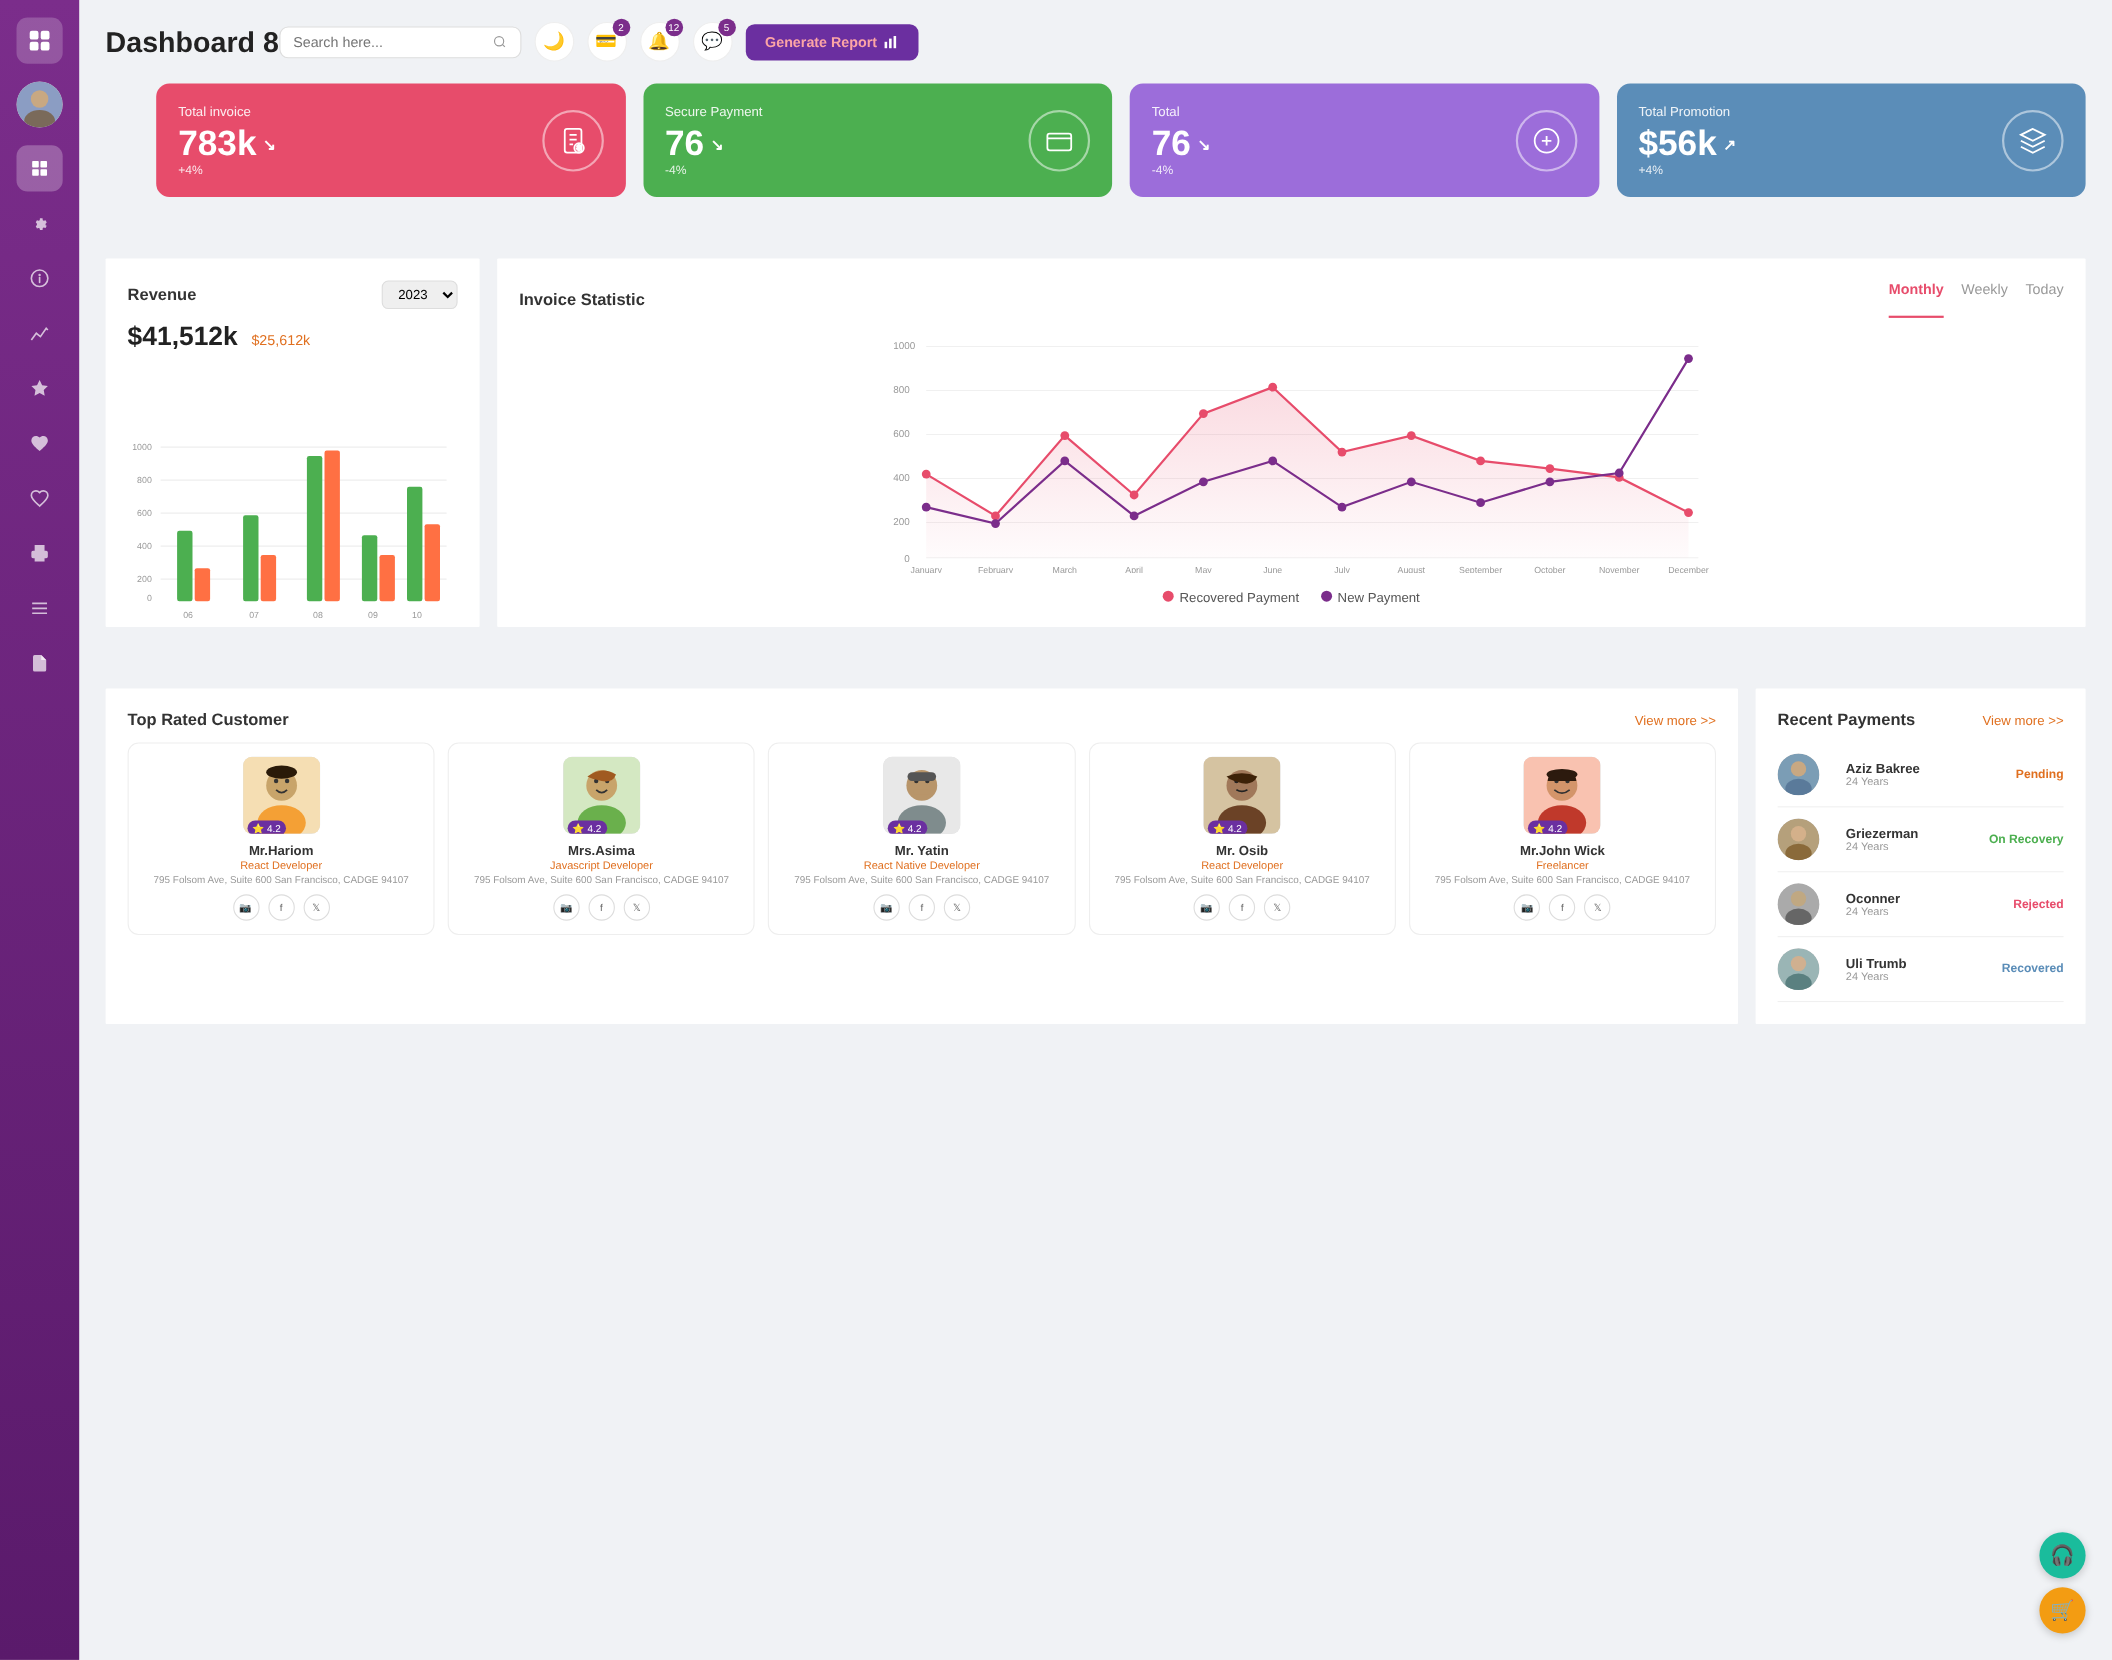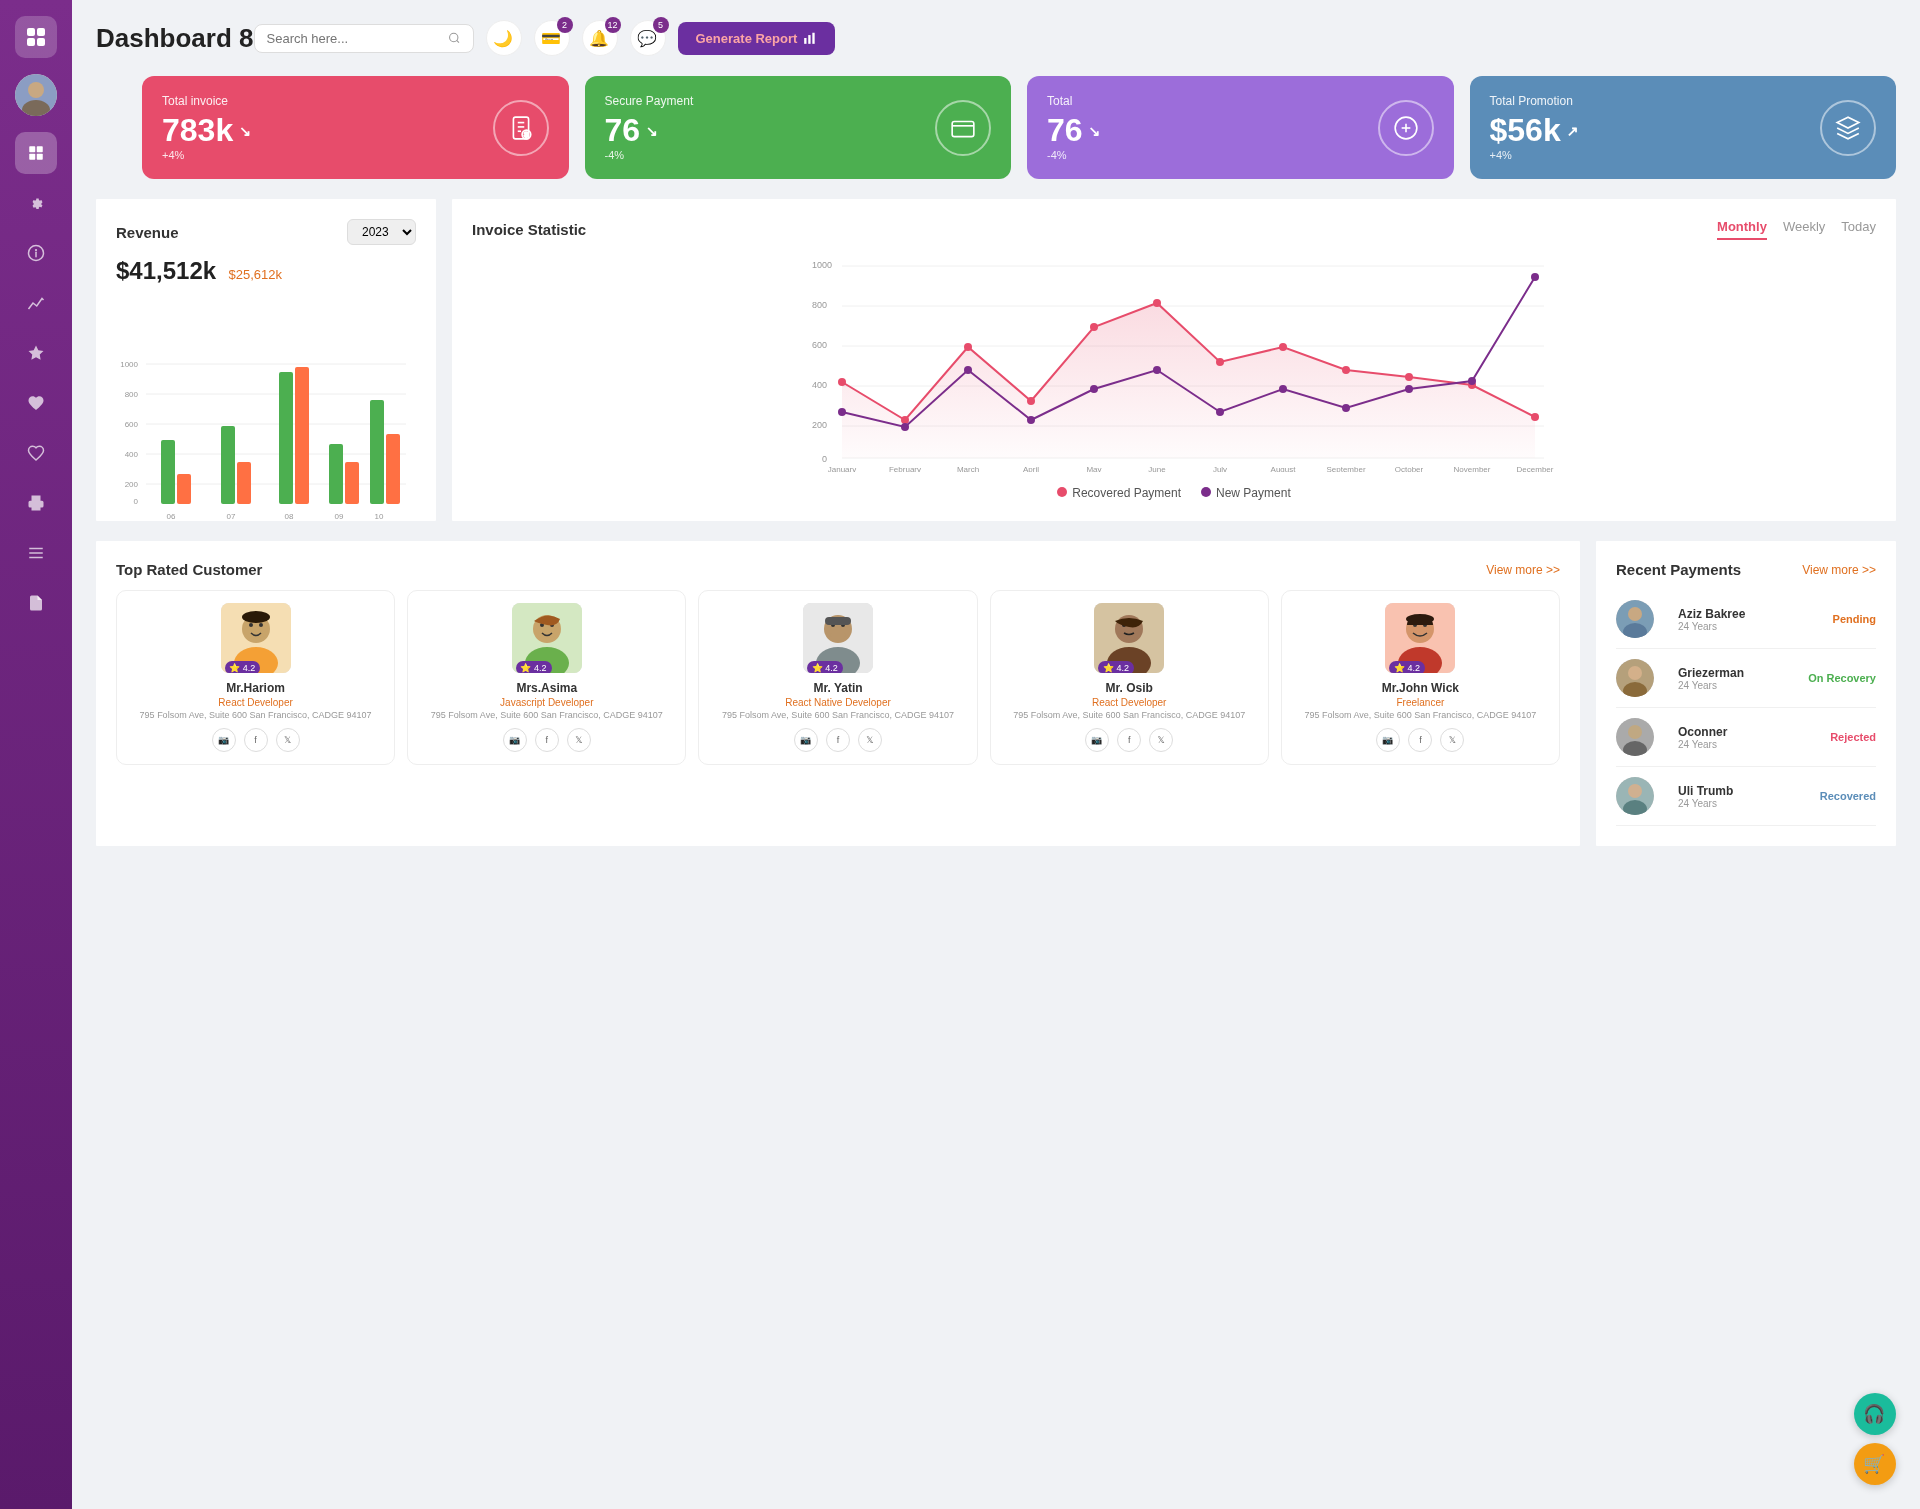--- a/index.html
+++ b/index.html
@@ -152,6 +152,7 @@
       background: white;
       border-radius: 1px;
       padding: 20px;
+      margin-top: 36px;
     }
     .card-header {
       display: flex;

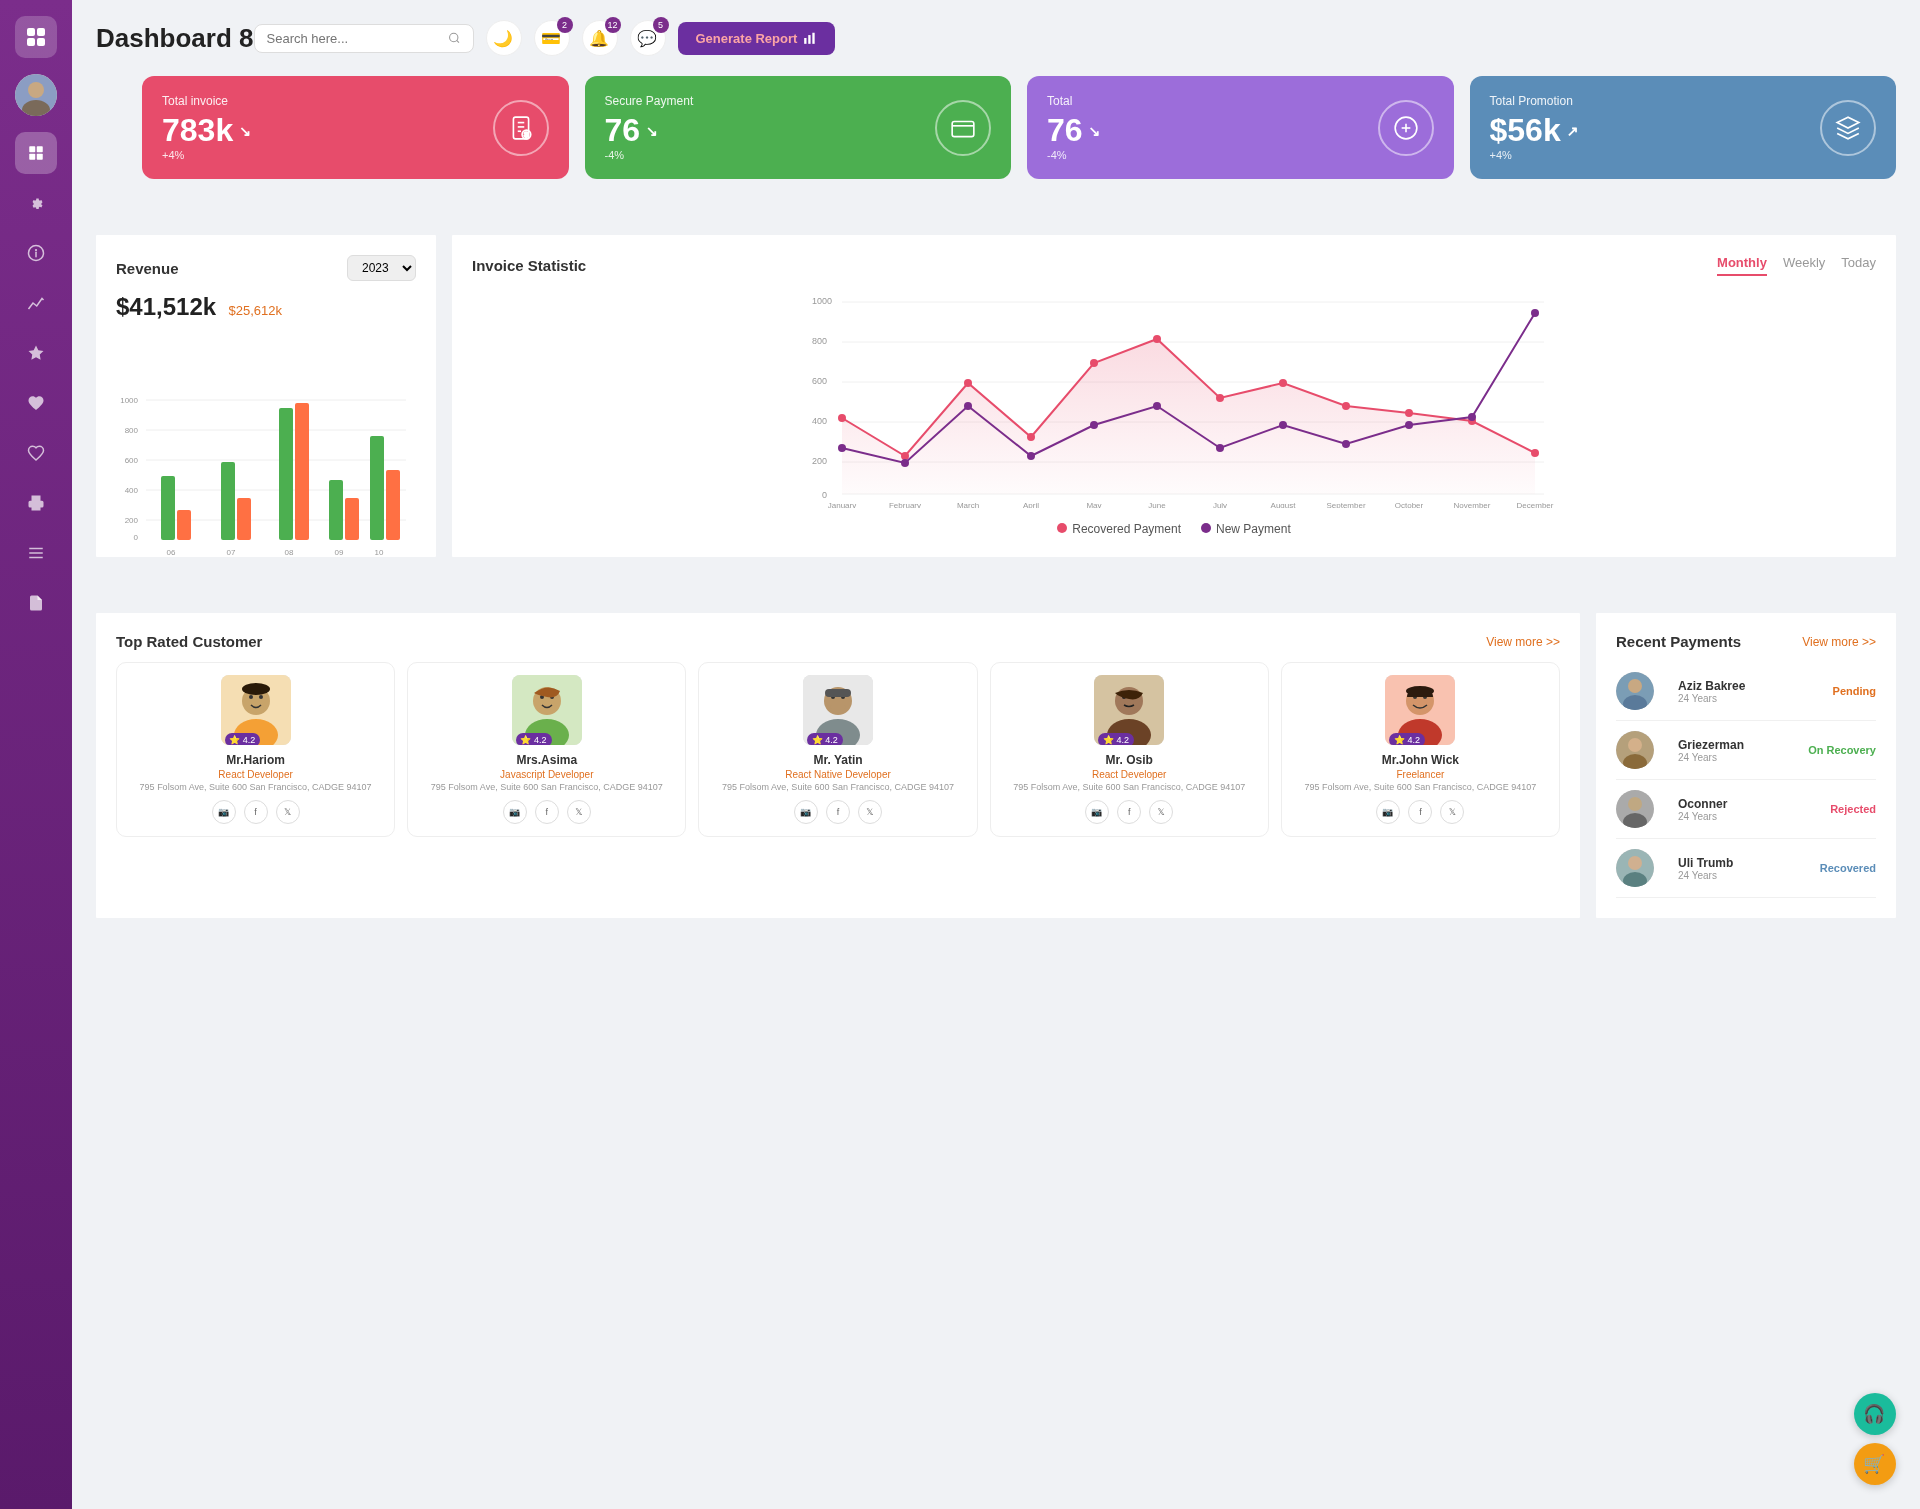--- a/index.html
+++ b/index.html
@@ -174,7 +174,7 @@
 
     
     .line-chart-tabs { display: flex; gap: 16px; }
-    .tab-item { font-size: 13px; color: #999; cursor: pointer; padding-bottom: 4px; }
+    .tab-item { font-size: 13px; color: #999; cursor: pointer; padding-bottom: 17px; }
     .tab-item.active { color: #e74c6b; border-bottom: 2px solid #e74c6b; font-weight: 600; }
     .legend { display: flex; gap: 20px; justify-content: center; margin-top: 10px; font-size: 12px; color: #555; align-items: center; }
     .legend-dot { width: 10px; height: 10px; border-radius: 50%; display: inline-block; margin-right: 5px; }

